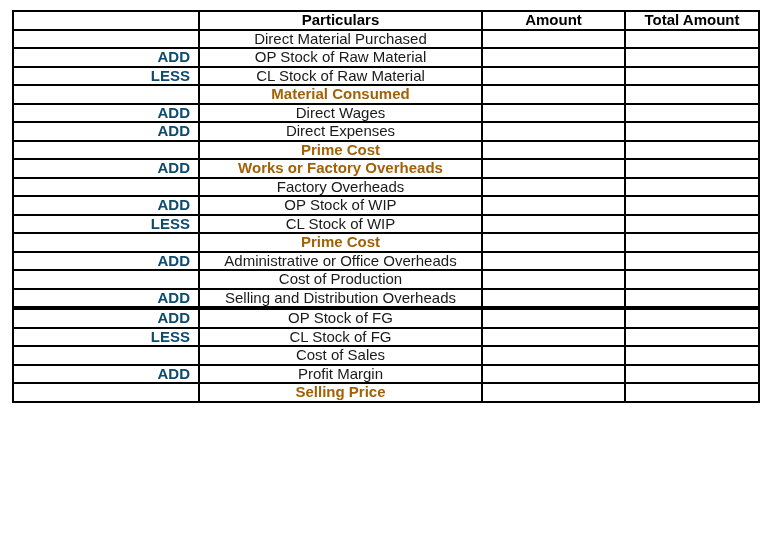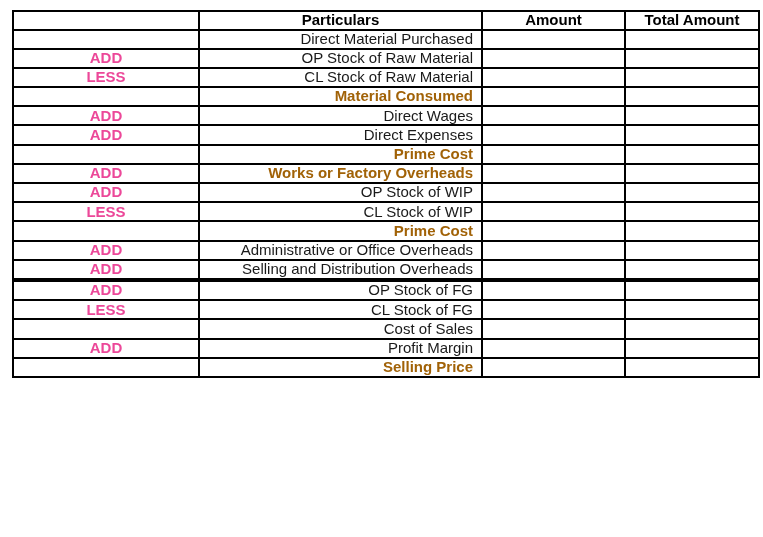--- a/index.html
+++ b/index.html
@@ -51,7 +51,7 @@
     color: #ec4899;
   }
   .cost-sheet td.part-cell {
-    text-align: right;
+    text-align: center;
     margin-top: 14px;
   }
   .cost-sheet td.part-cell.bold {

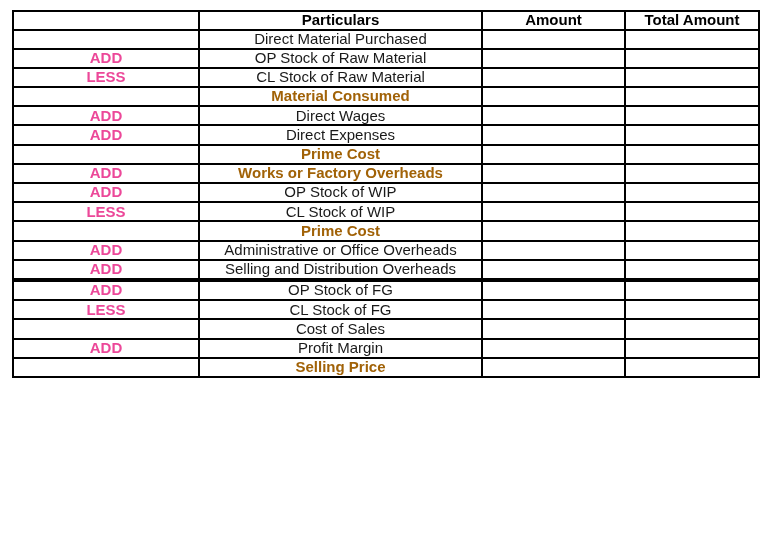--- a/index.html
+++ b/index.html
@@ -47,8 +47,8 @@
   }
   .cost-sheet td.op-cell {
     font-weight: bold;
-    text-align: center;
-    color: #ec4899;
+    text-align: right;
+    color: #0c4a6e;
   }
   .cost-sheet td.part-cell {
     text-align: center;

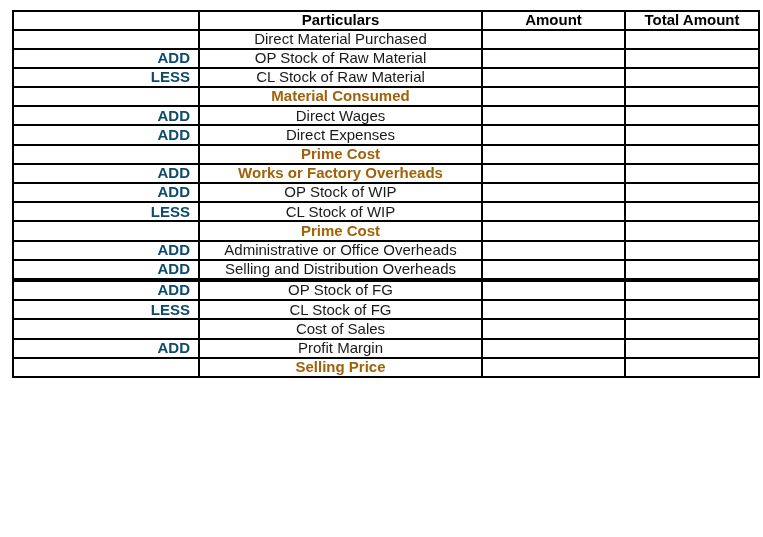--- a/index.html
+++ b/index.html
@@ -132,6 +132,12 @@
     <td class="total-cell"></td>
   </tr>
         <tr>
+    <td class="op-cell"></td>
+    <td class="part-cell">Factory Overheads</td>
+    <td class="amount-cell"></td>
+    <td class="total-cell"></td>
+  </tr>
+        <tr>
     <td class="op-cell">ADD</td>
     <td class="part-cell">OP Stock of WIP</td>
     <td class="amount-cell"></td>

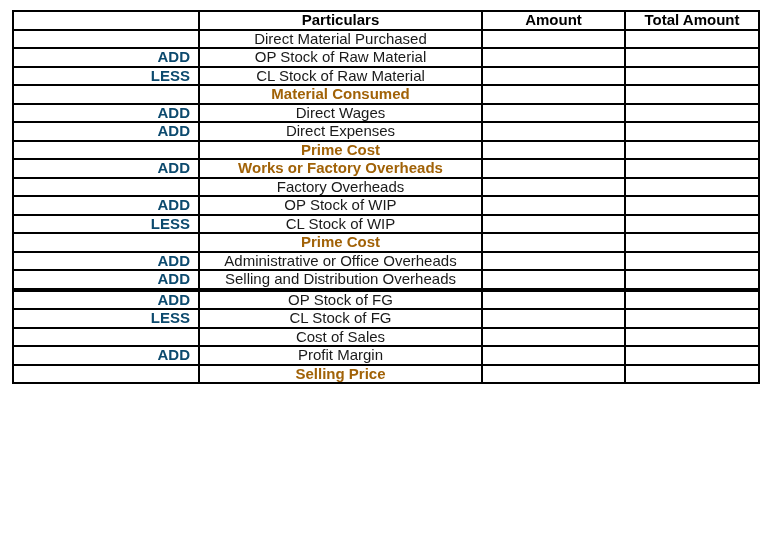--- a/index.html
+++ b/index.html
@@ -162,6 +162,12 @@
     <td class="total-cell"></td>
   </tr>
         <tr>
+    <td class="op-cell"></td>
+    <td class="part-cell">Cost of Production</td>
+    <td class="amount-cell"></td>
+    <td class="total-cell"></td>
+  </tr>
+        <tr>
     <td class="op-cell">ADD</td>
     <td class="part-cell">Selling and Distribution Overheads</td>
     <td class="amount-cell"></td>

